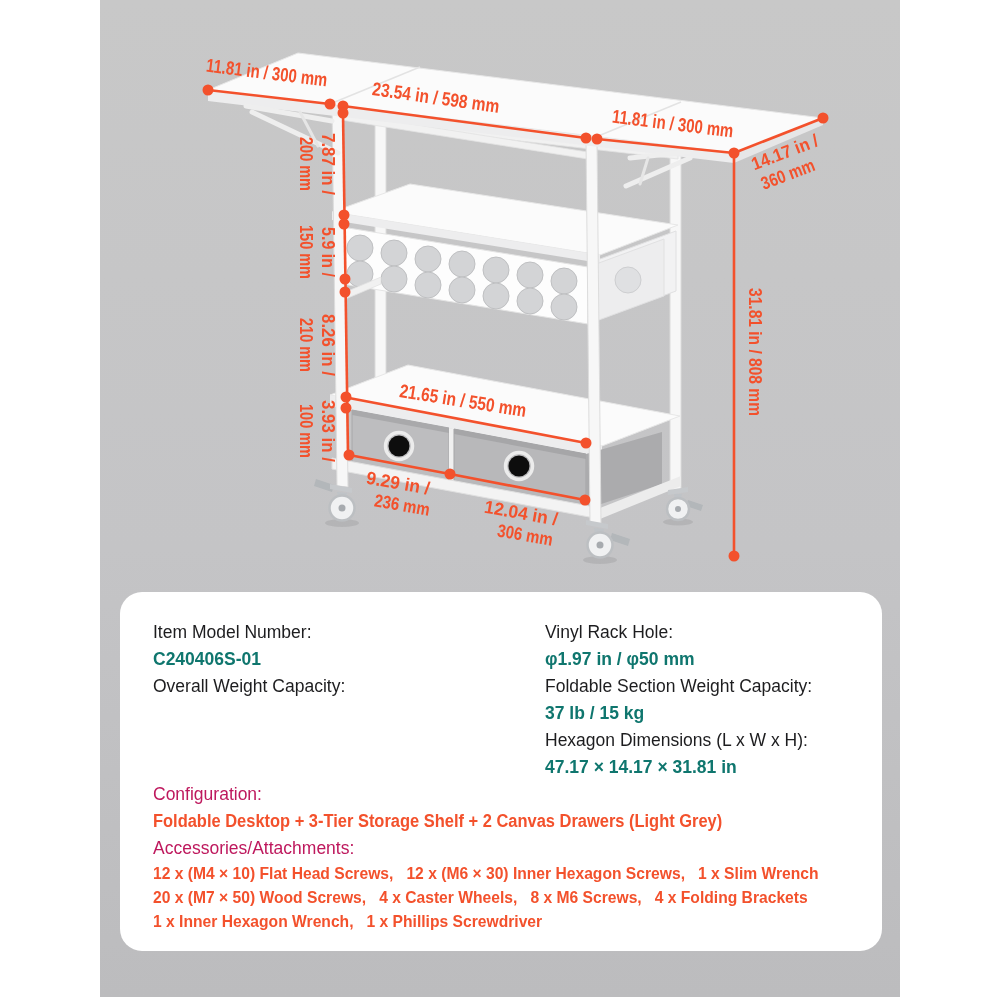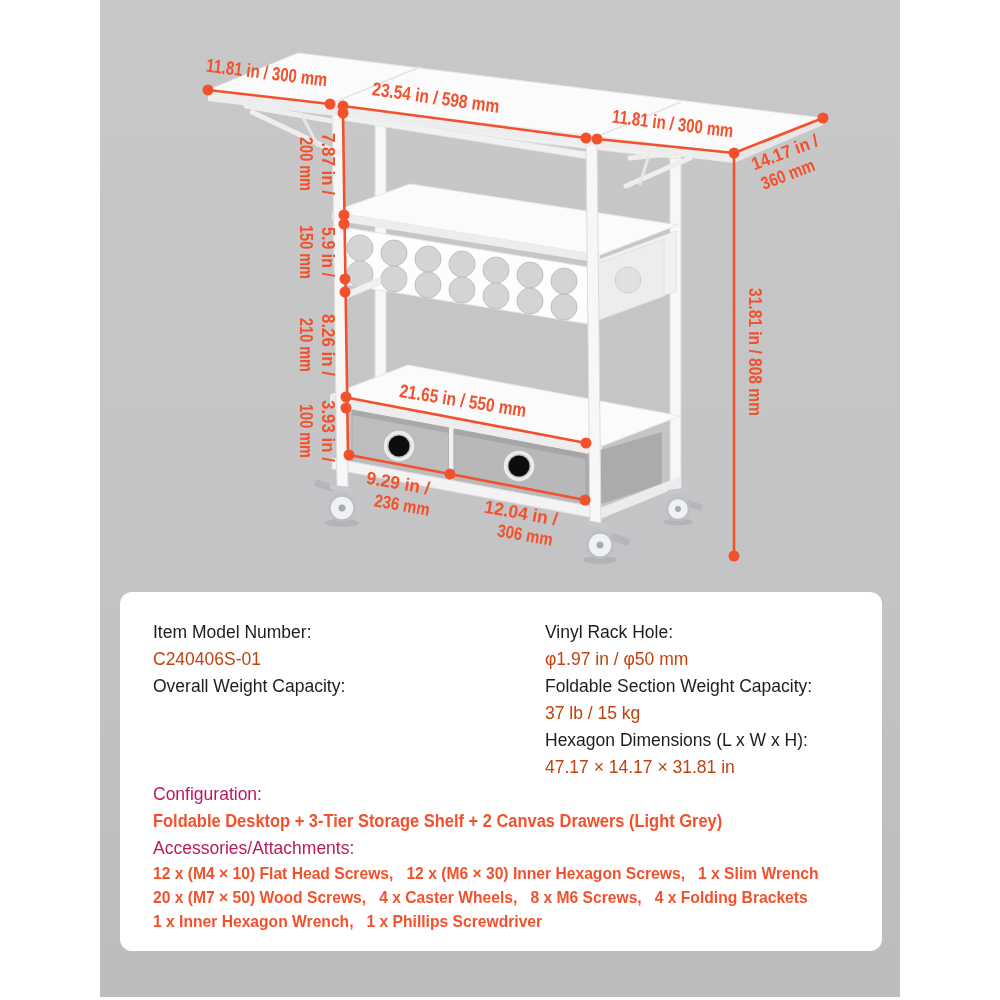--- a/index.html
+++ b/index.html
@@ -23,7 +23,7 @@
 
   
   .panel{position:absolute;left:120px;top:592px;width:762px;height:359px;background:#ffffff;
-         border-radius:12px;box-sizing:border-box;padding:27px 26px 0 33px;}
+         border-radius:22px;box-sizing:border-box;padding:27px 26px 0 33px;}
   .spec-grid{display:grid;grid-template-columns:392px 1fr;grid-auto-flow:column;
              grid-template-rows:repeat(3,54px);}
   .spec-label{font-size:17.5px;line-height:27px;color:#1d1d1f;}

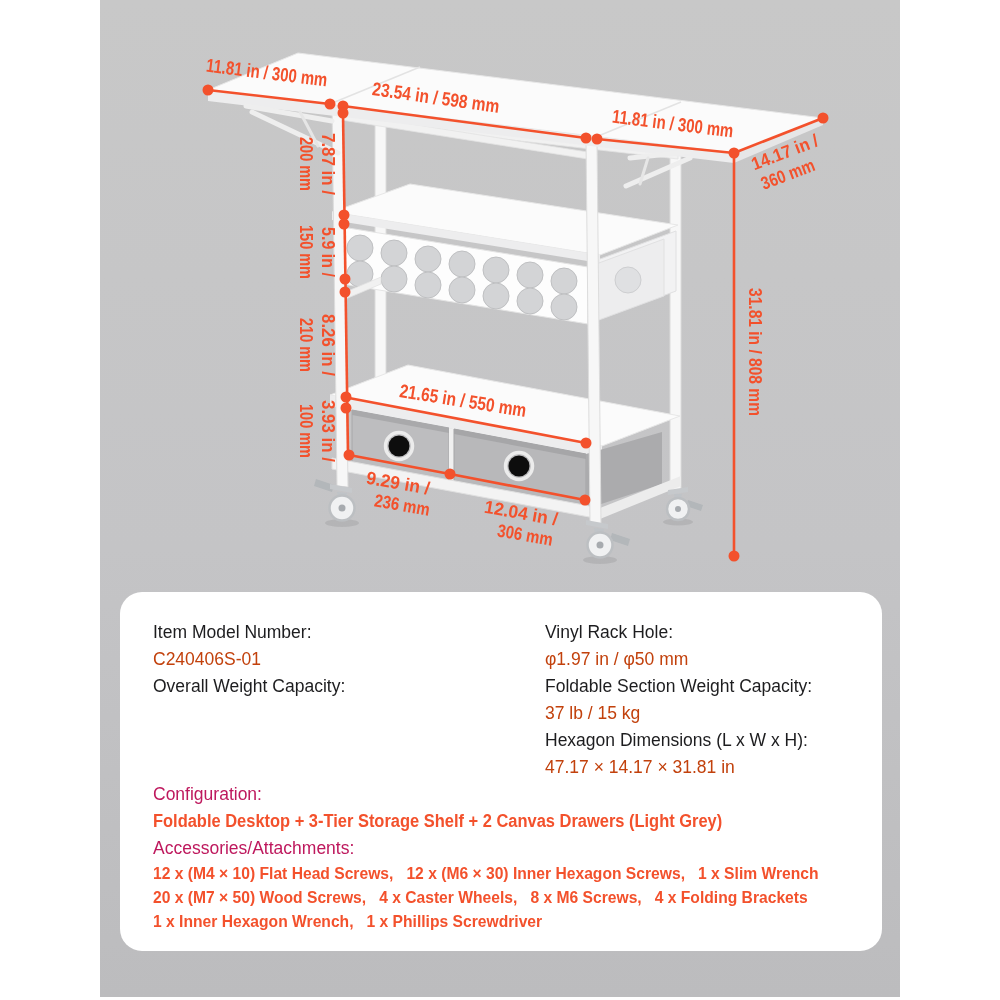--- a/index.html
+++ b/index.html
@@ -27,7 +27,7 @@
   .spec-grid{display:grid;grid-template-columns:392px 1fr;grid-auto-flow:column;
              grid-template-rows:repeat(3,54px);}
   .spec-label{font-size:17.5px;line-height:27px;color:#1d1d1f;}
-  .spec-value{font-size:17.5px;line-height:27px;font-weight:normal;color:#c2410c;}
+  .spec-value{font-size:17.5px;line-height:27px;font-weight:bold;color:#0f766e;}
   .line-label{font-size:17.5px;line-height:27px;color:#be185d;}
   .line-value{font-size:17.5px;line-height:27px;font-weight:bold;color:#F3512C;
               transform:scaleX(.94);transform-origin:0 50%;white-space:pre;}

